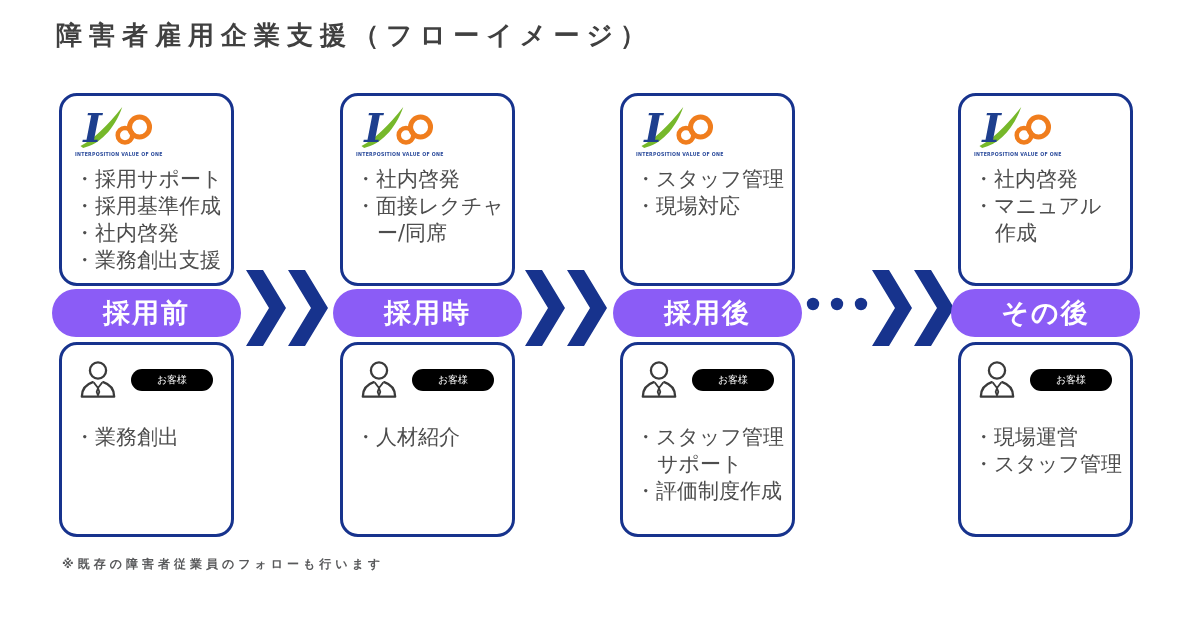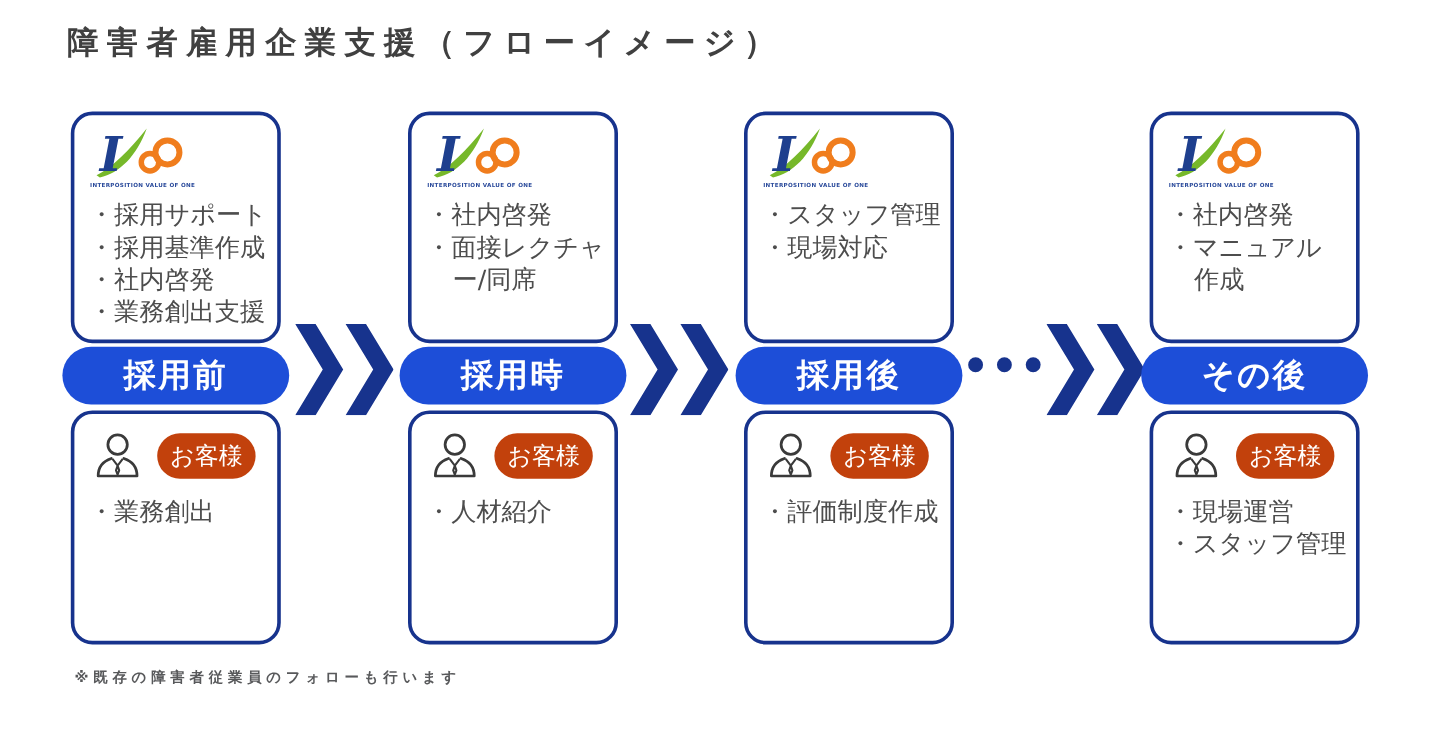--- a/index.html
+++ b/index.html
@@ -36,7 +36,7 @@
   .pill {
     position:absolute; top:196px; left:-7px;
     width:189px; height:48px;
-    background:#1d4ed8; border-radius:24px;
+    background:#8b5cf6; border-radius:24px;
     display:flex; align-items:center; justify-content:center;
     color:#ffffff; font-size:27px; font-weight:bold; letter-spacing:2px;
     z-index:2; white-space:nowrap;

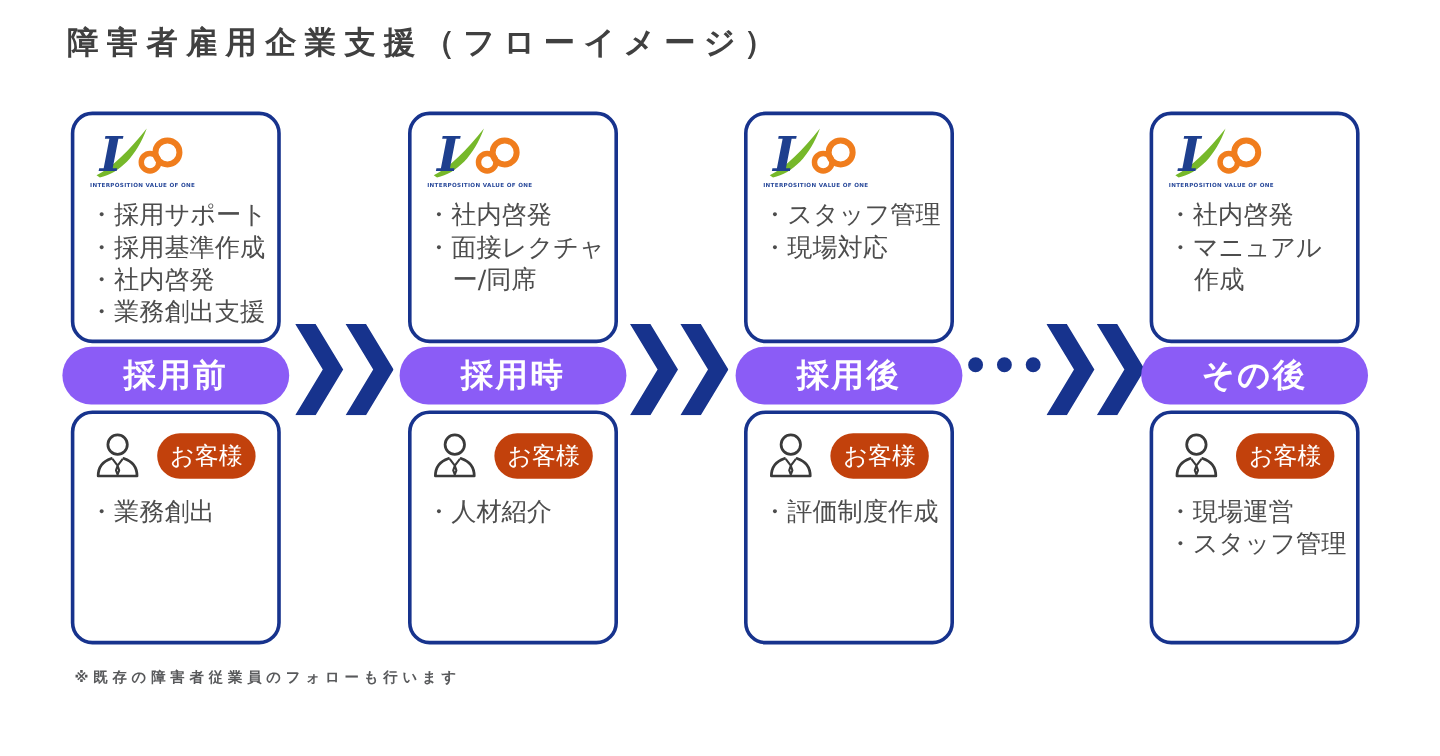--- a/index.html
+++ b/index.html
@@ -58,10 +58,10 @@
 
   .cust-row { display:flex; align-items:center; gap:11px; padding:15px 0 0 14px; }
   .badge {
-    background:#c2410c; color:#ffffff;
-    width:82px; height:38px; border-radius:20px;
+    background:#000000; color:#ffffff;
+    width:82px; height:22px; border-radius:20px;
     display:flex; align-items:center; justify-content:center;
-    font-size:20px; white-space:nowrap;
+    font-size:10px; white-space:nowrap;
   }
   .bottom-card .bullets { margin-top:13px; }
 

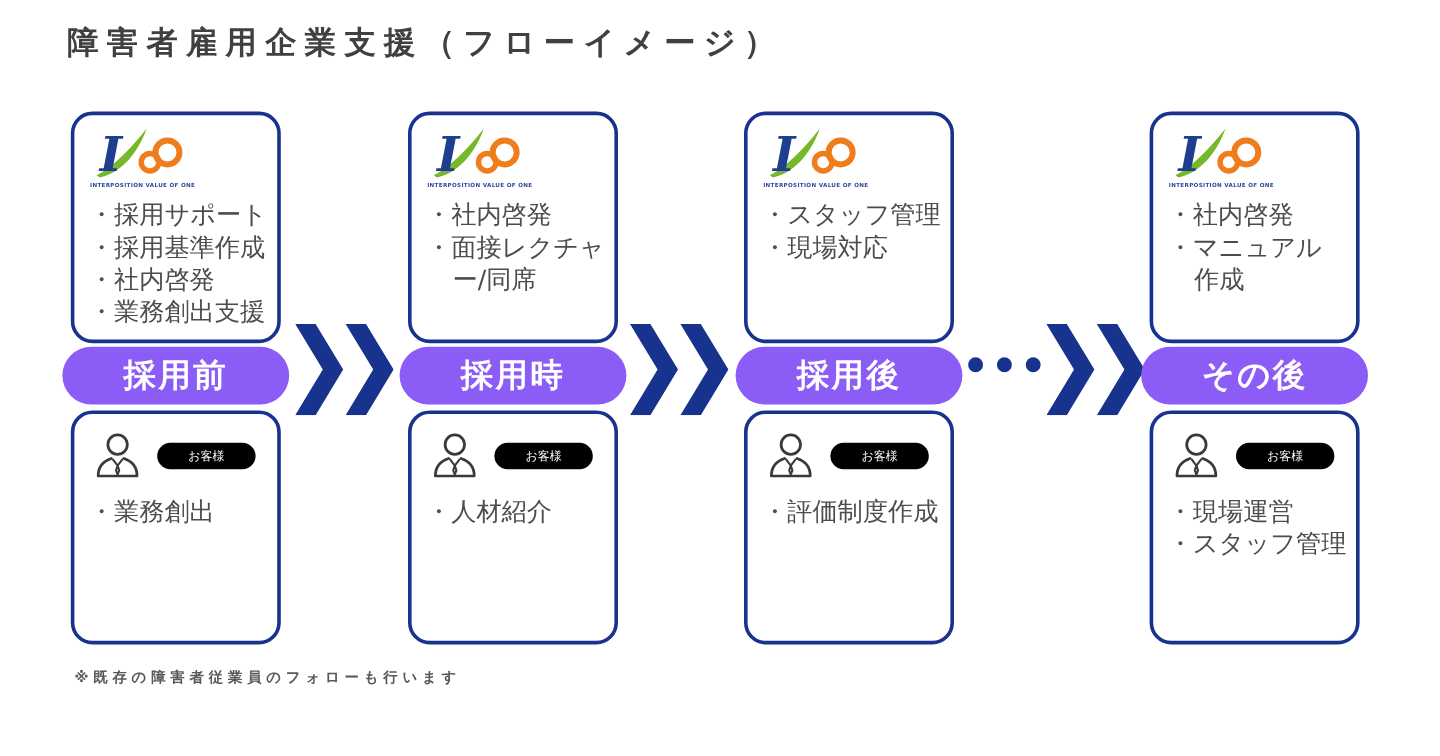--- a/index.html
+++ b/index.html
@@ -63,7 +63,7 @@
     display:flex; align-items:center; justify-content:center;
     font-size:10px; white-space:nowrap;
   }
-  .bottom-card .bullets { margin-top:13px; }
+  .bottom-card .bullets { margin-top:24px; }
 
   .connector { position:absolute; top:270px; width:82px; height:76px; }
   .connector-1 { left:246px; }

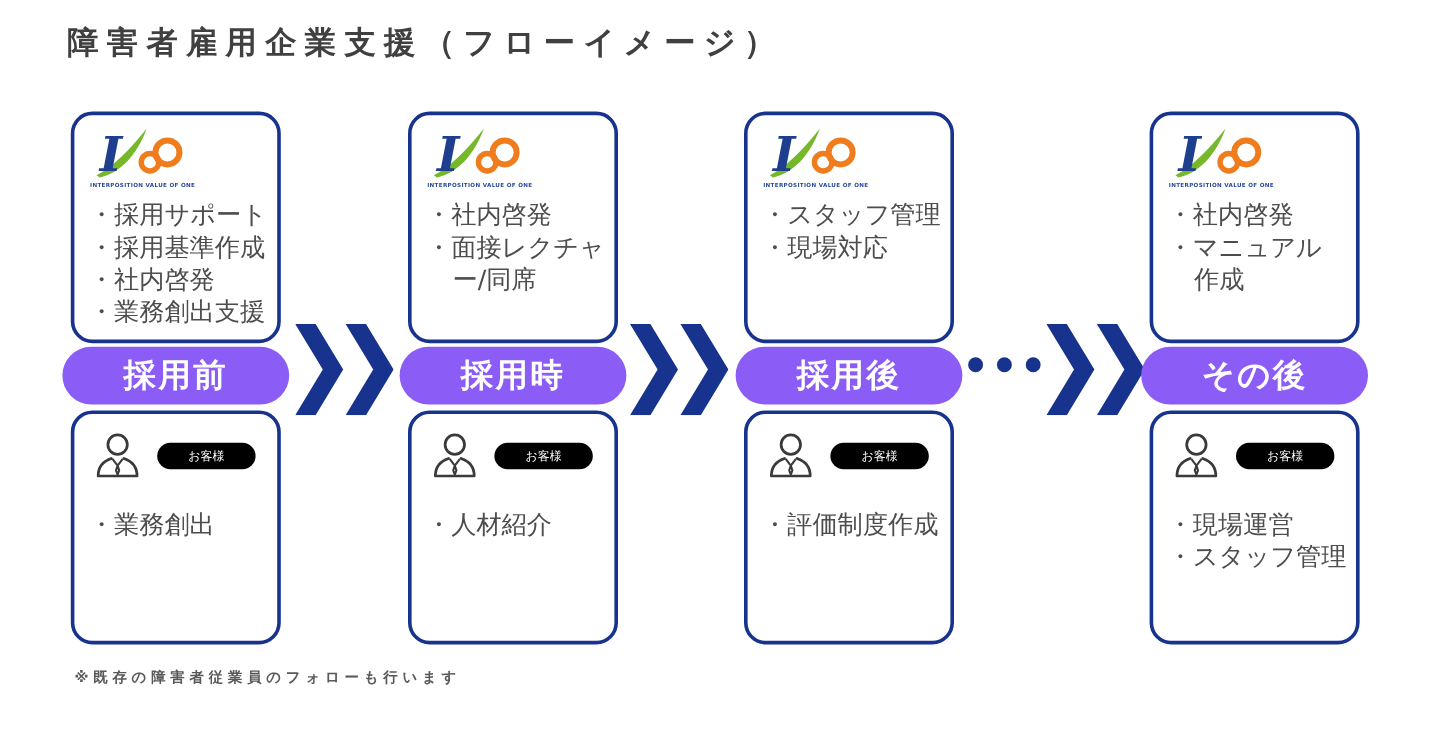--- a/index.html
+++ b/index.html
@@ -181,6 +181,7 @@
       <div class="badge">お客様</div>
     </div>
     <ul class="bullets">
+      <li>スタッフ管理サポート</li>
       <li>評価制度作成</li>
     </ul>
   </div>

